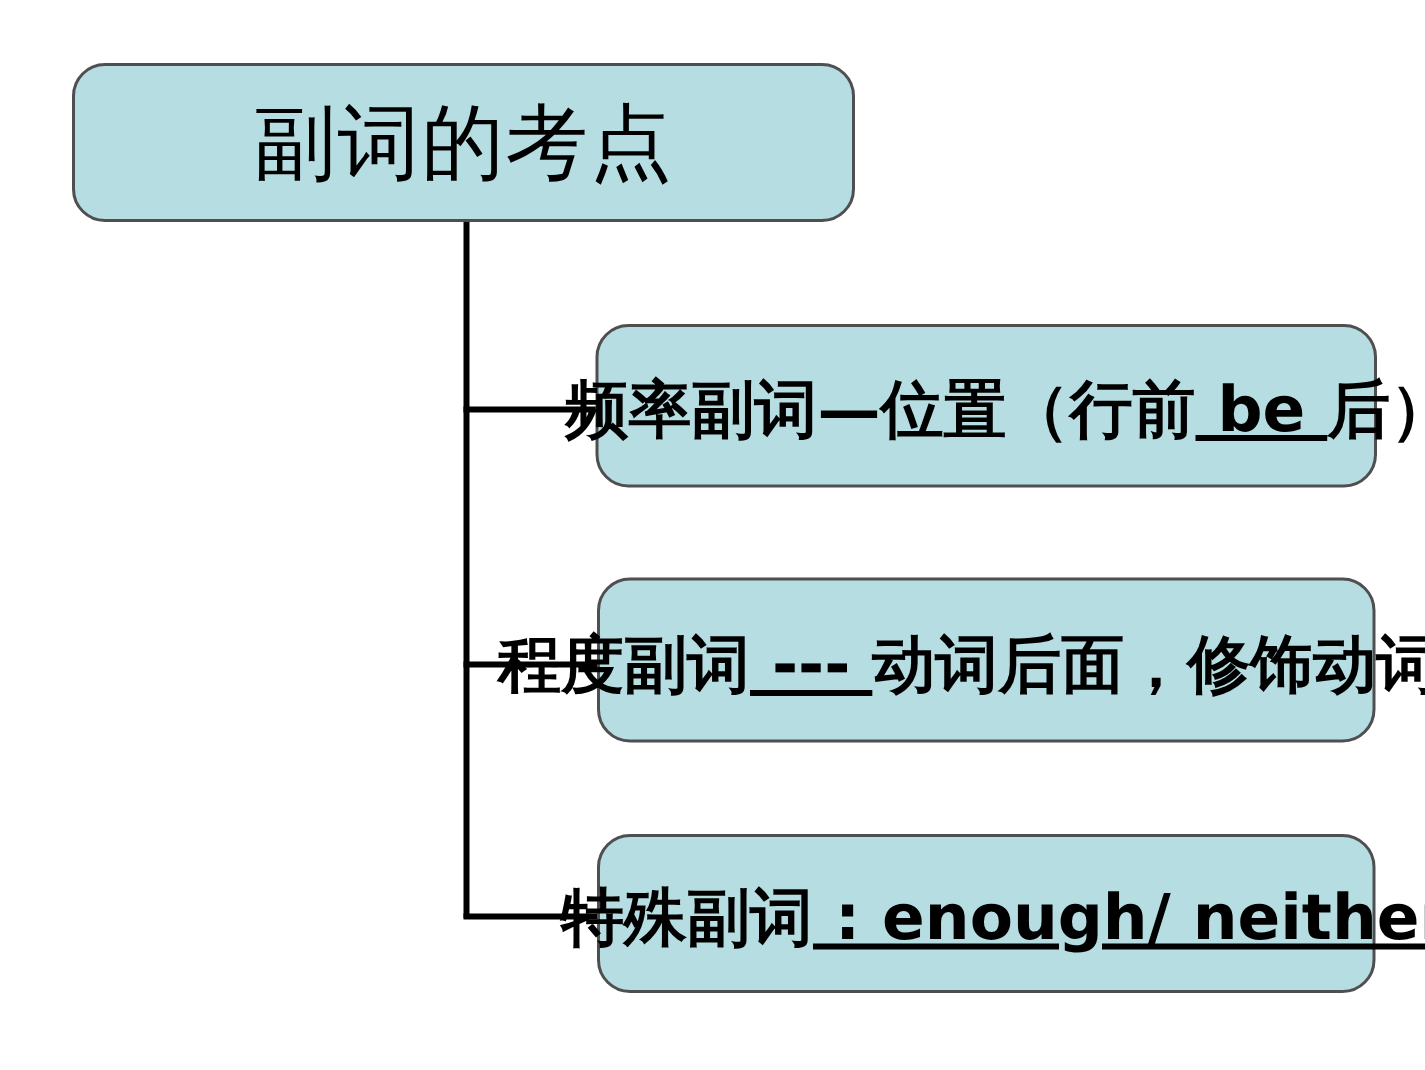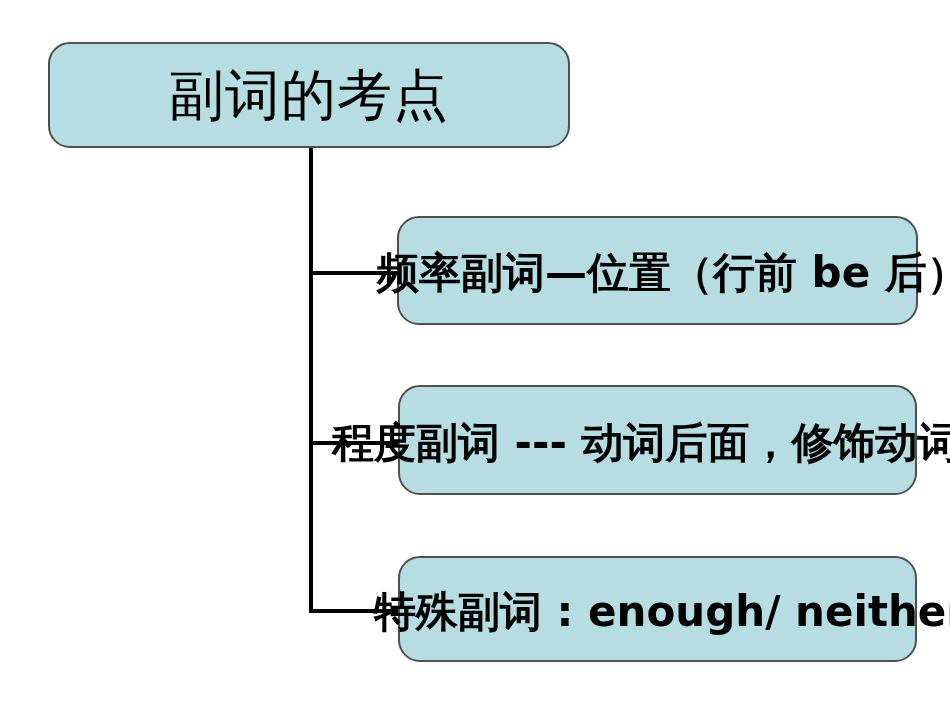--- a/index.html
+++ b/index.html
@@ -67,6 +67,7 @@
   .branch-label .latin {
     font-family: "DejaVu Sans", "Liberation Sans", sans-serif;
     font-weight: 700;
+    text-decoration: underline;
   }
 </style>
 </head>

